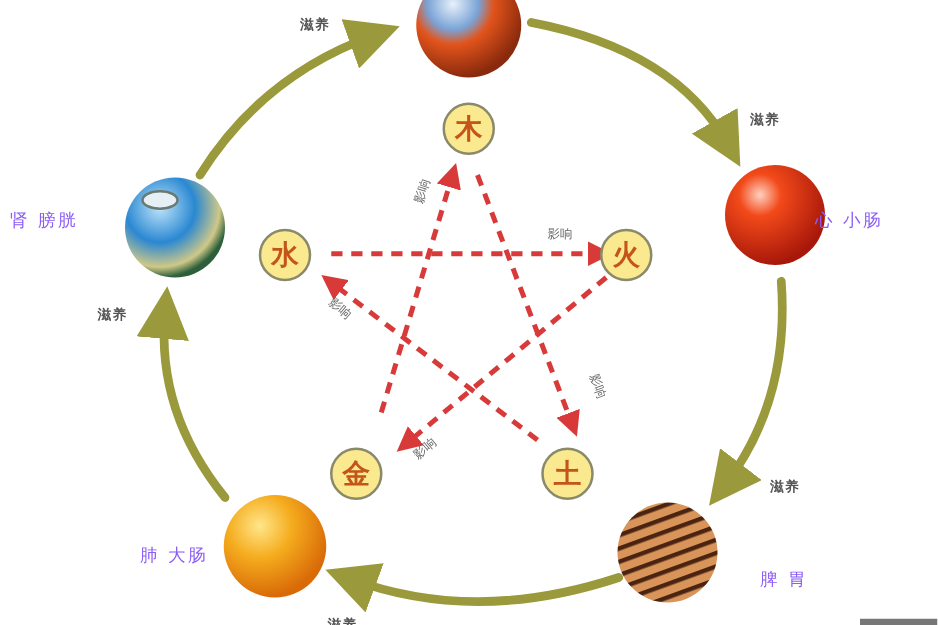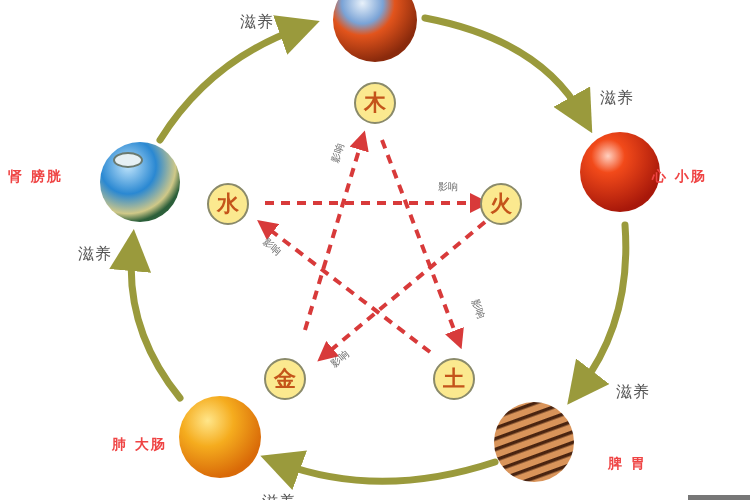--- a/index.html
+++ b/index.html
@@ -8,7 +8,7 @@
   #canvas { position: absolute; left: 0; top: 0; width: 750px; height: 500px; }
   .lbl { position: absolute; color: #ef4444; font-weight: bold; white-space: nowrap; }
   .organ { font-size: 14px; letter-spacing: 2px; }
-  .nourish { font-size: 16px; color: #555; letter-spacing: 1px; font-weight: normal; }
+  .nourish { font-size: 11px; color: #555; letter-spacing: 1px; font-weight: bold; }
   .inf { font-size: 10px; color: #666; position: absolute; white-space: nowrap; }
   .element { position: absolute; width: 42px; height: 42px; border-radius: 50%;
              background: #fbe98f; border: 2px solid #8a8a6a; box-sizing: border-box;

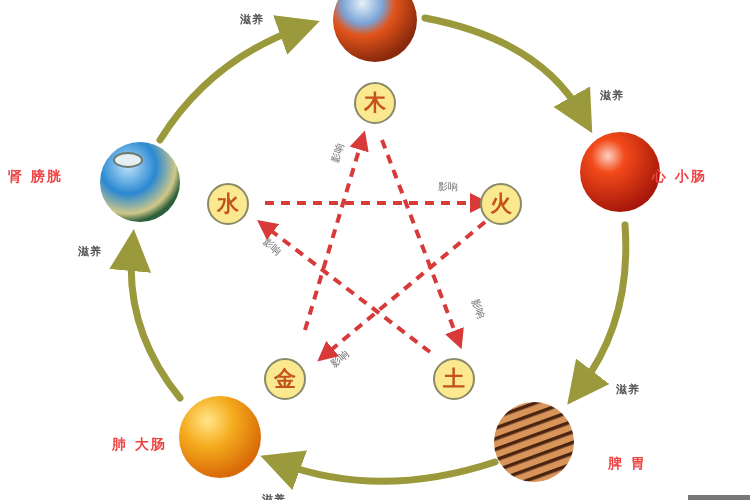--- a/index.html
+++ b/index.html
@@ -6,7 +6,7 @@
   body { width: 750px; height: 500px; position: relative; overflow: hidden;
          font-family: "DejaVu Sans", sans-serif; }
   #canvas { position: absolute; left: 0; top: 0; width: 750px; height: 500px; }
-  .lbl { position: absolute; color: #ef4444; font-weight: bold; white-space: nowrap; }
+  .lbl { position: absolute; color: #8b5cf6; font-weight: normal; white-space: nowrap; }
   .organ { font-size: 14px; letter-spacing: 2px; }
   .nourish { font-size: 11px; color: #555; letter-spacing: 1px; font-weight: bold; }
   .inf { font-size: 10px; color: #666; position: absolute; white-space: nowrap; }

